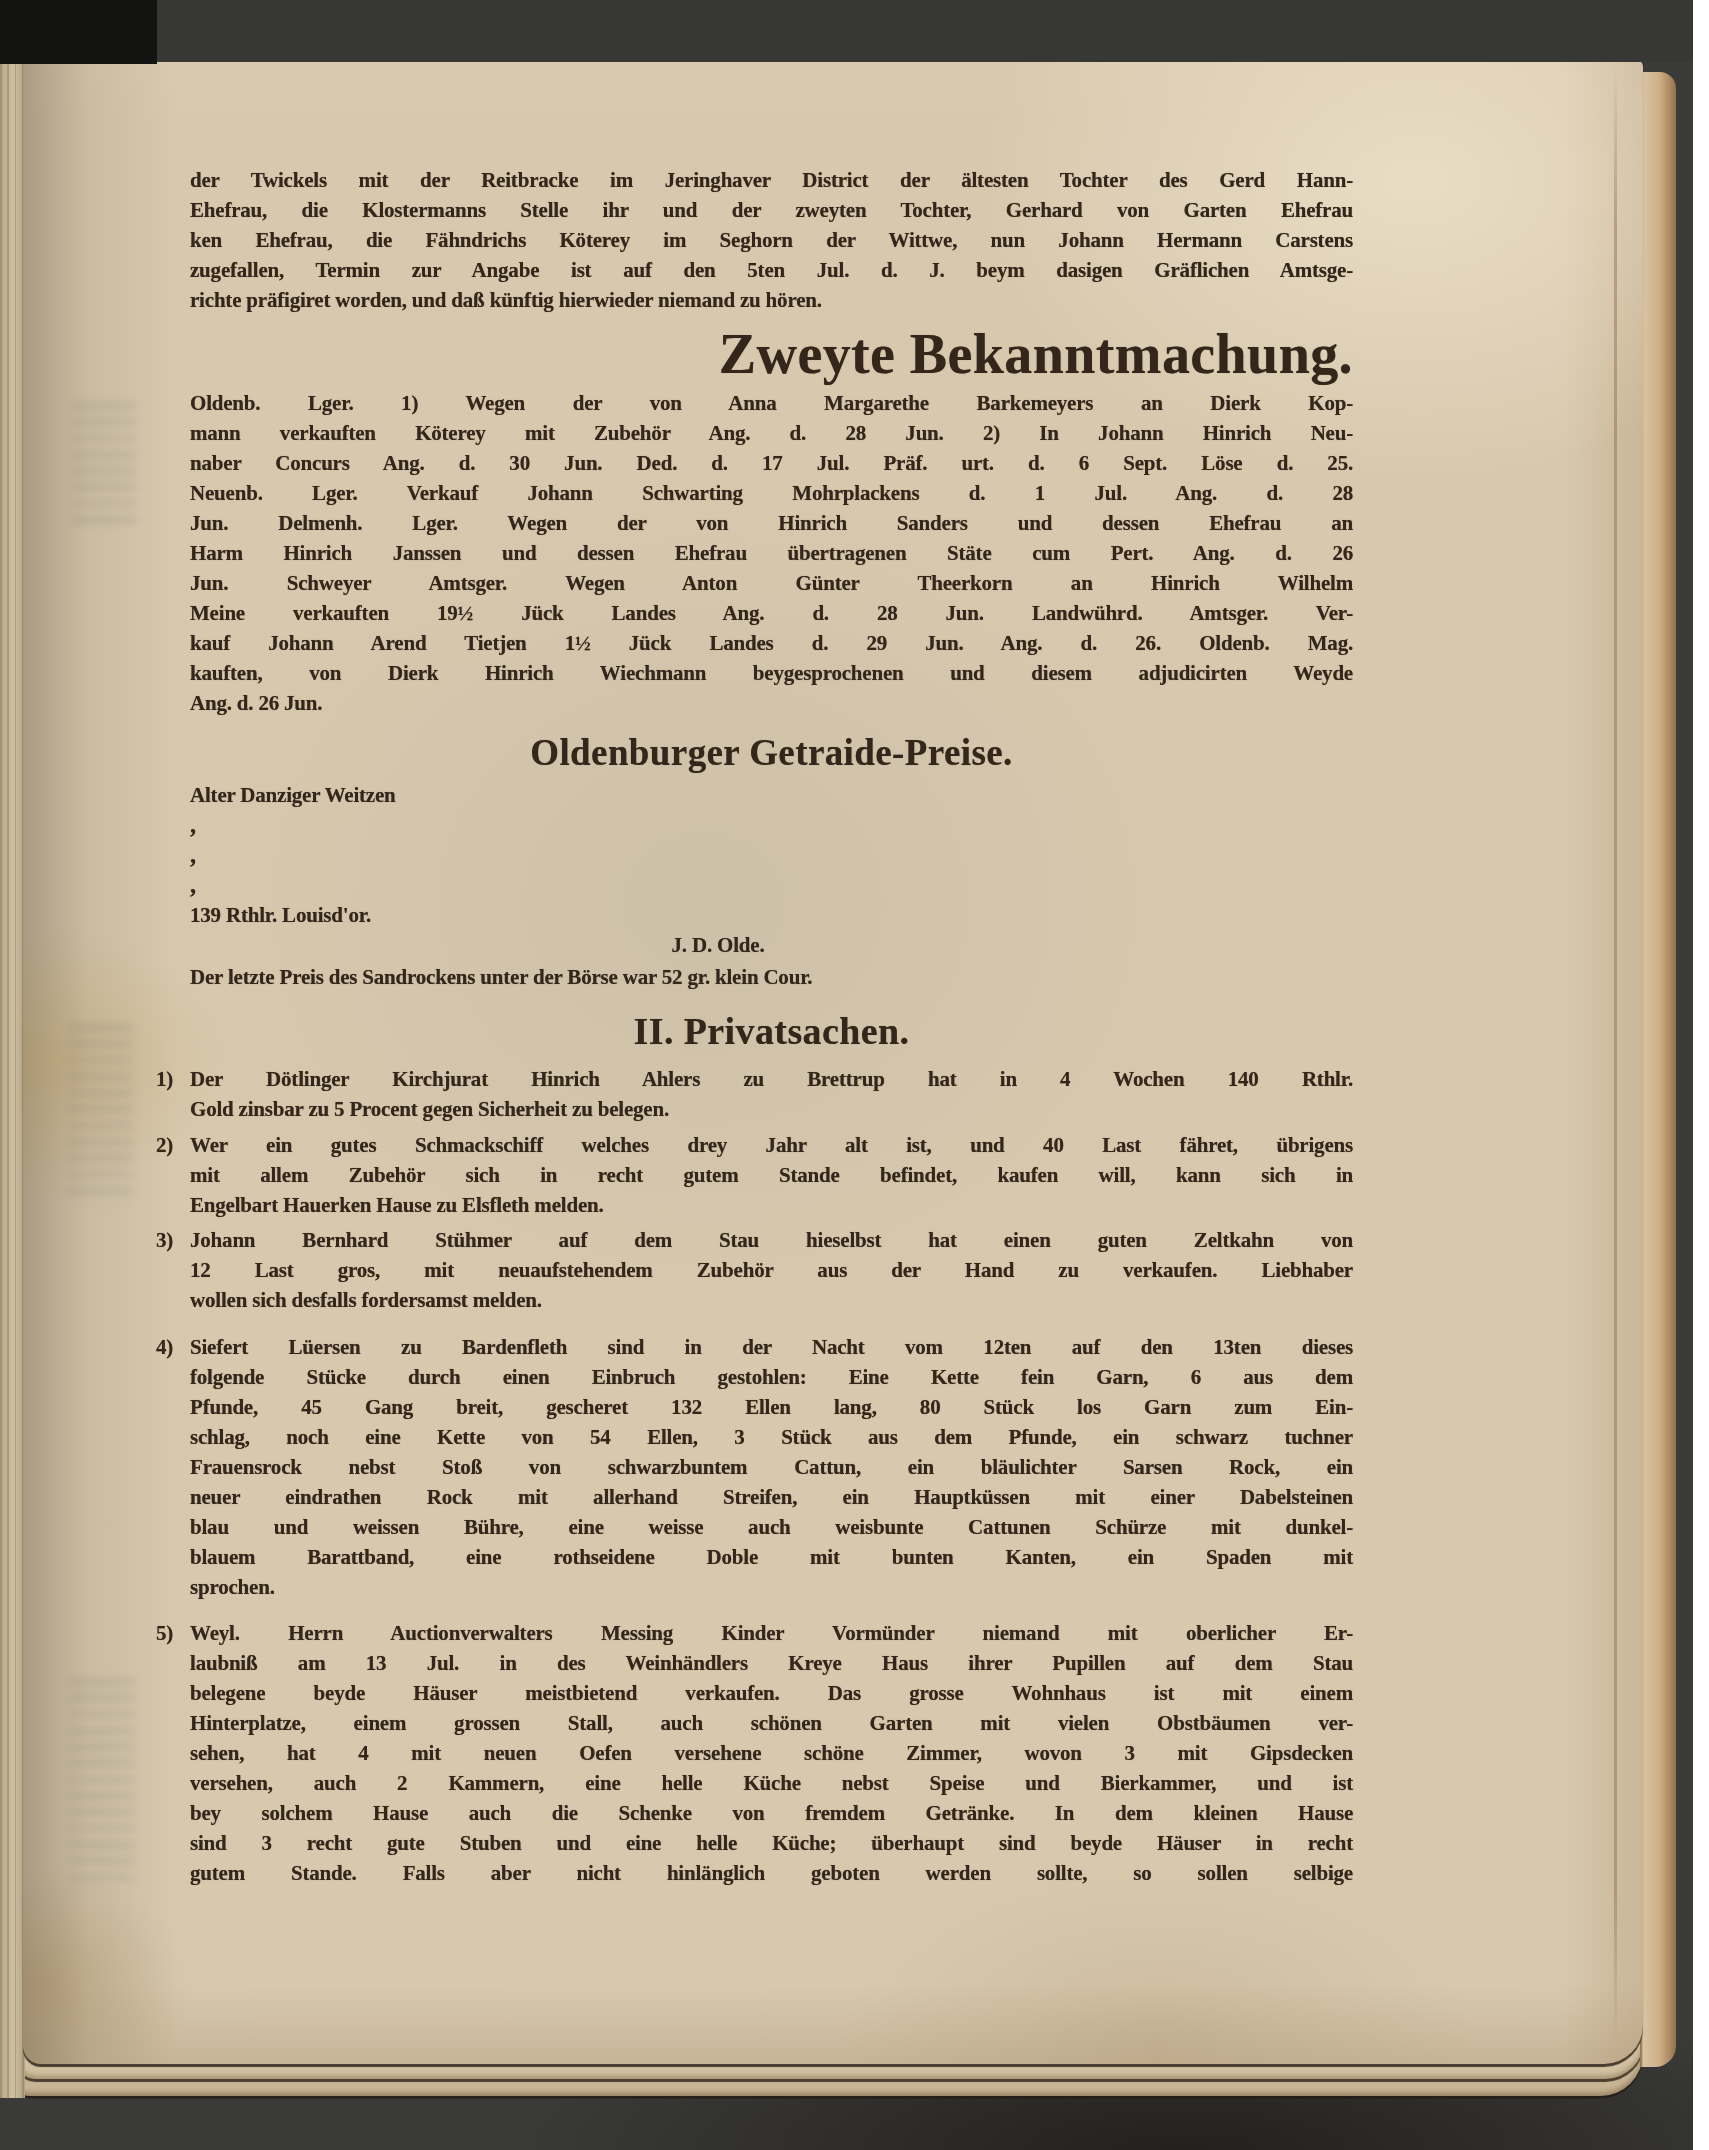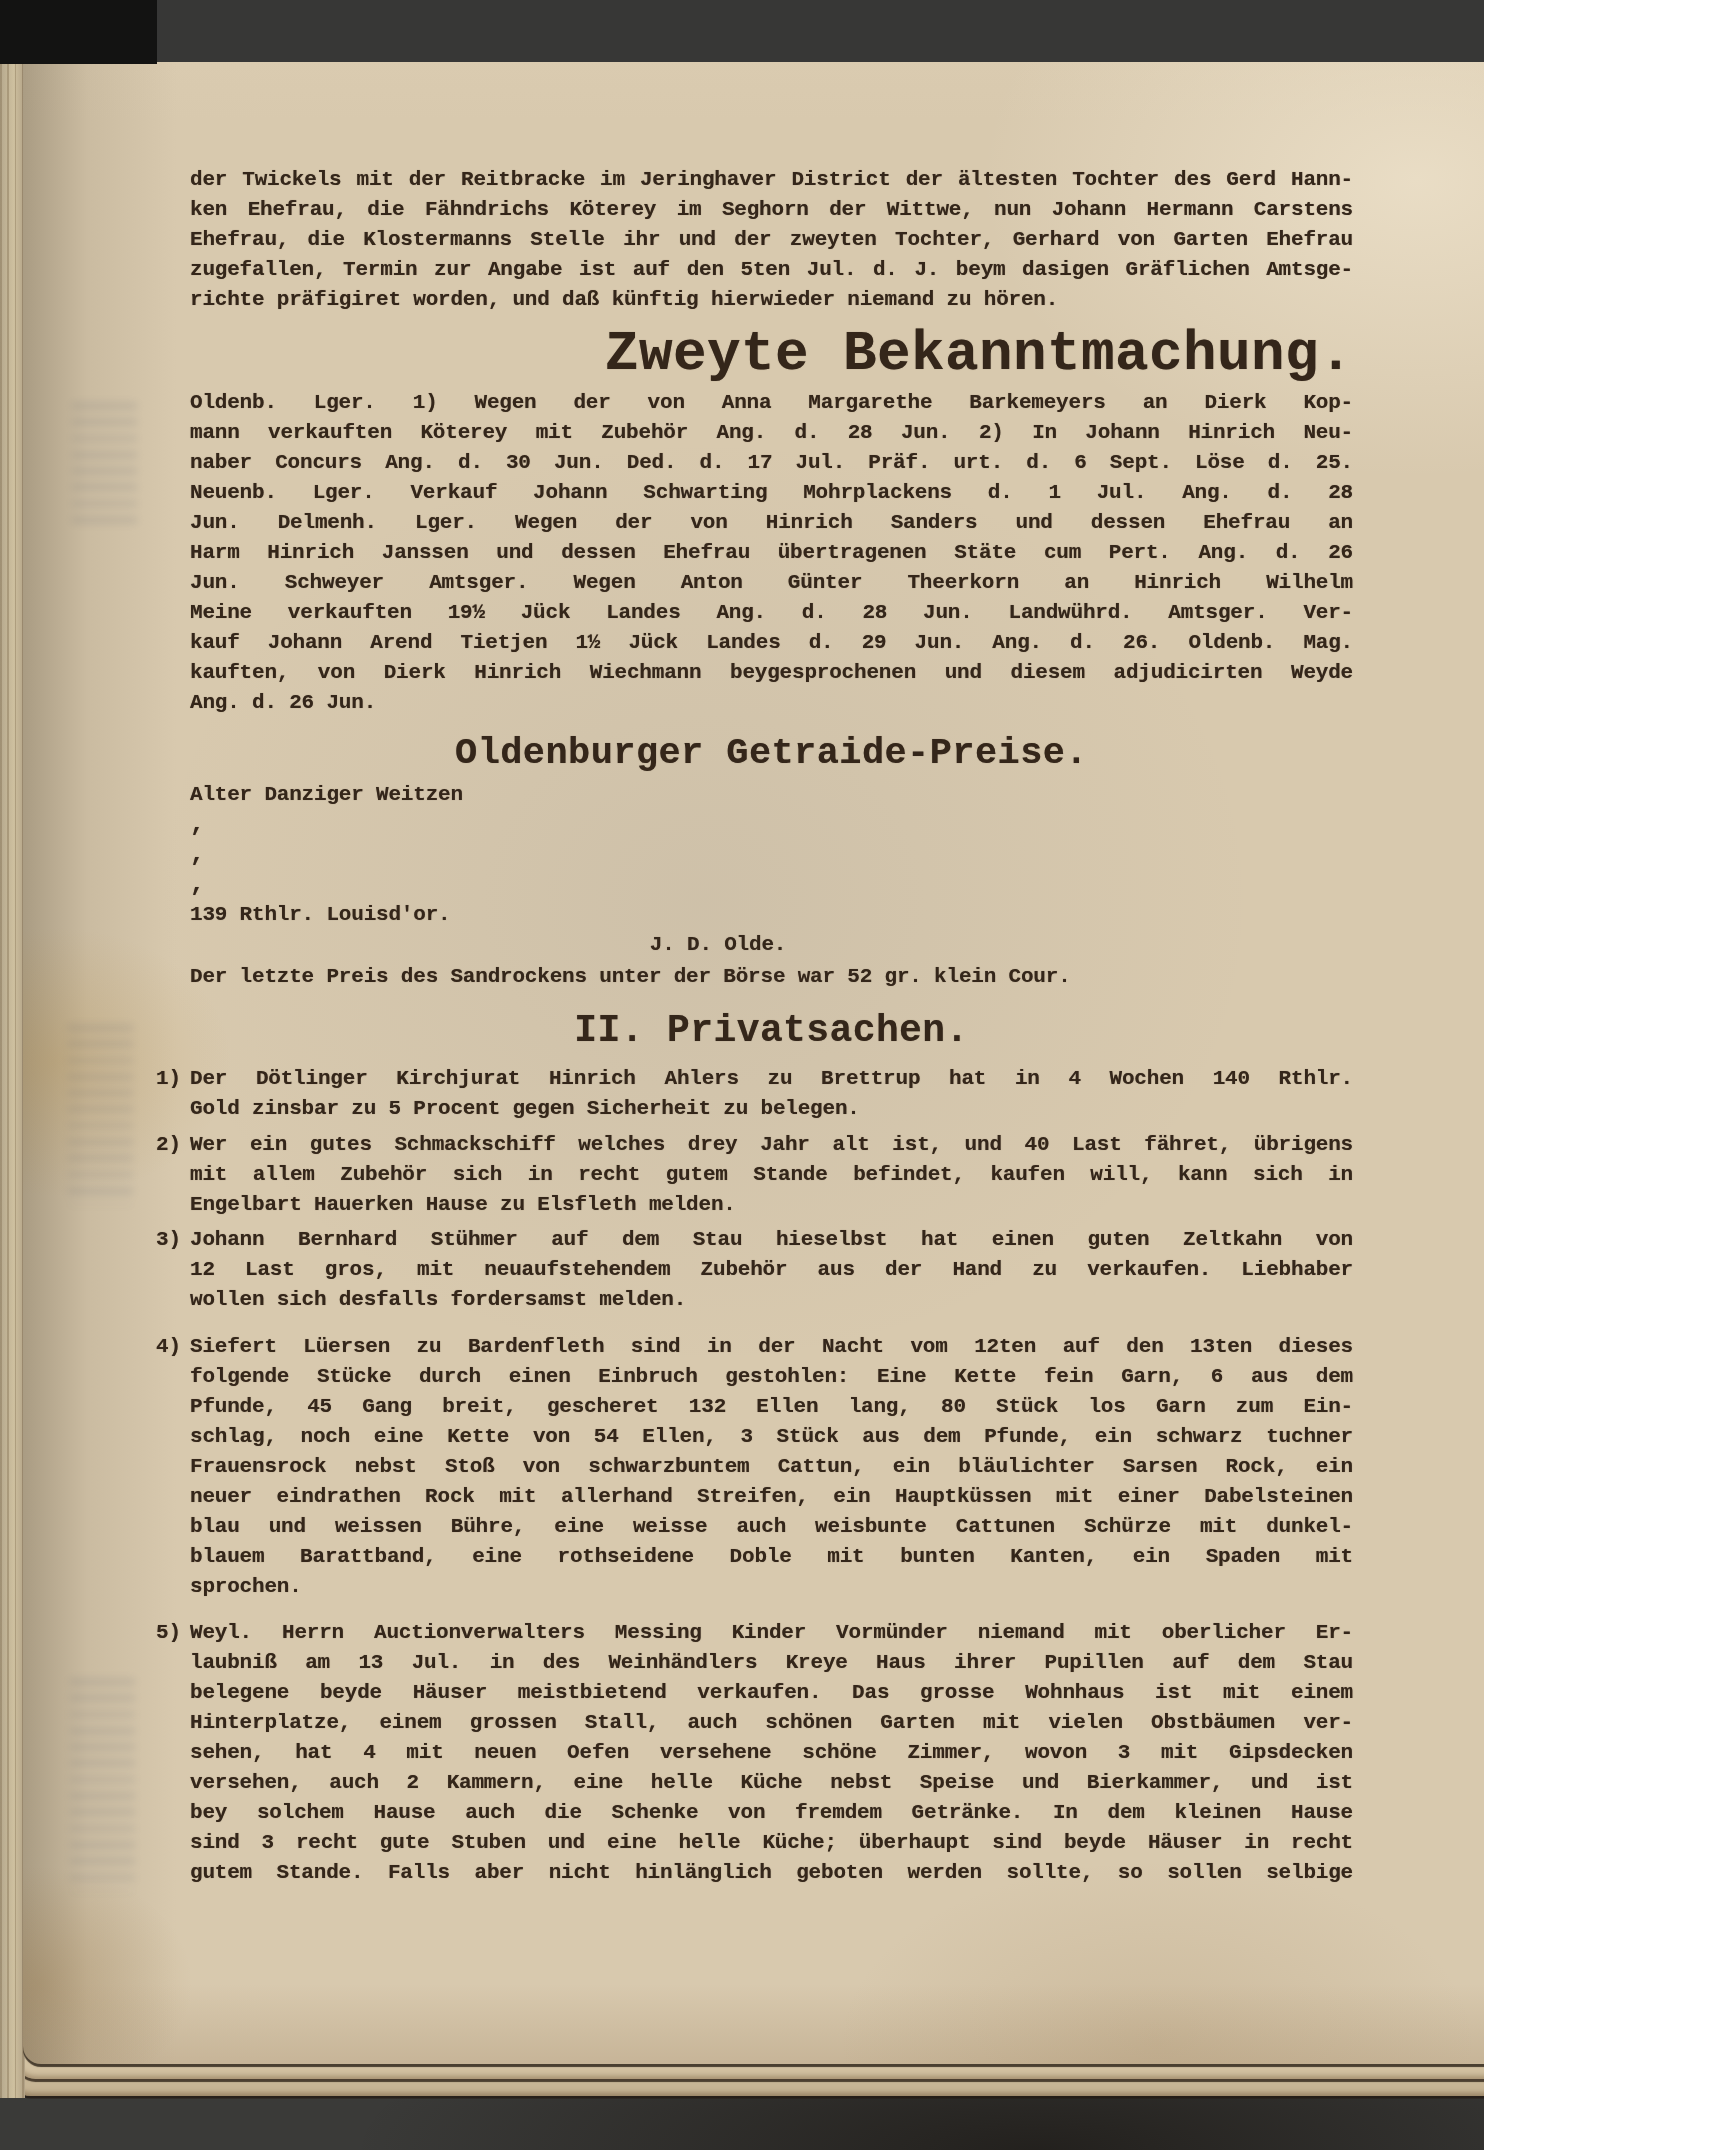--- a/index.html
+++ b/index.html
@@ -5,12 +5,12 @@
   html,body{margin:0;padding:0;}
   #stage{
     position:relative;
-    width:1484px;height:2151px;
+    width:1693px;height:2151px;
     overflow:hidden;
     background:
       radial-gradient(ellipse 981px 245px at 70% 100%, rgba(20,16,12,.6), transparent 70%),
       #3a3a38;
-    font-family:Liberation Mono, monospace;
+    font-family:Liberation Serif, serif;
   }
   .black-corner{position:absolute;left:0;top:0;width:157px;height:64px;background:#131312;}
   .top-strip{position:absolute;left:157px;top:0;width:1552px;height:62px;background:#373736;}

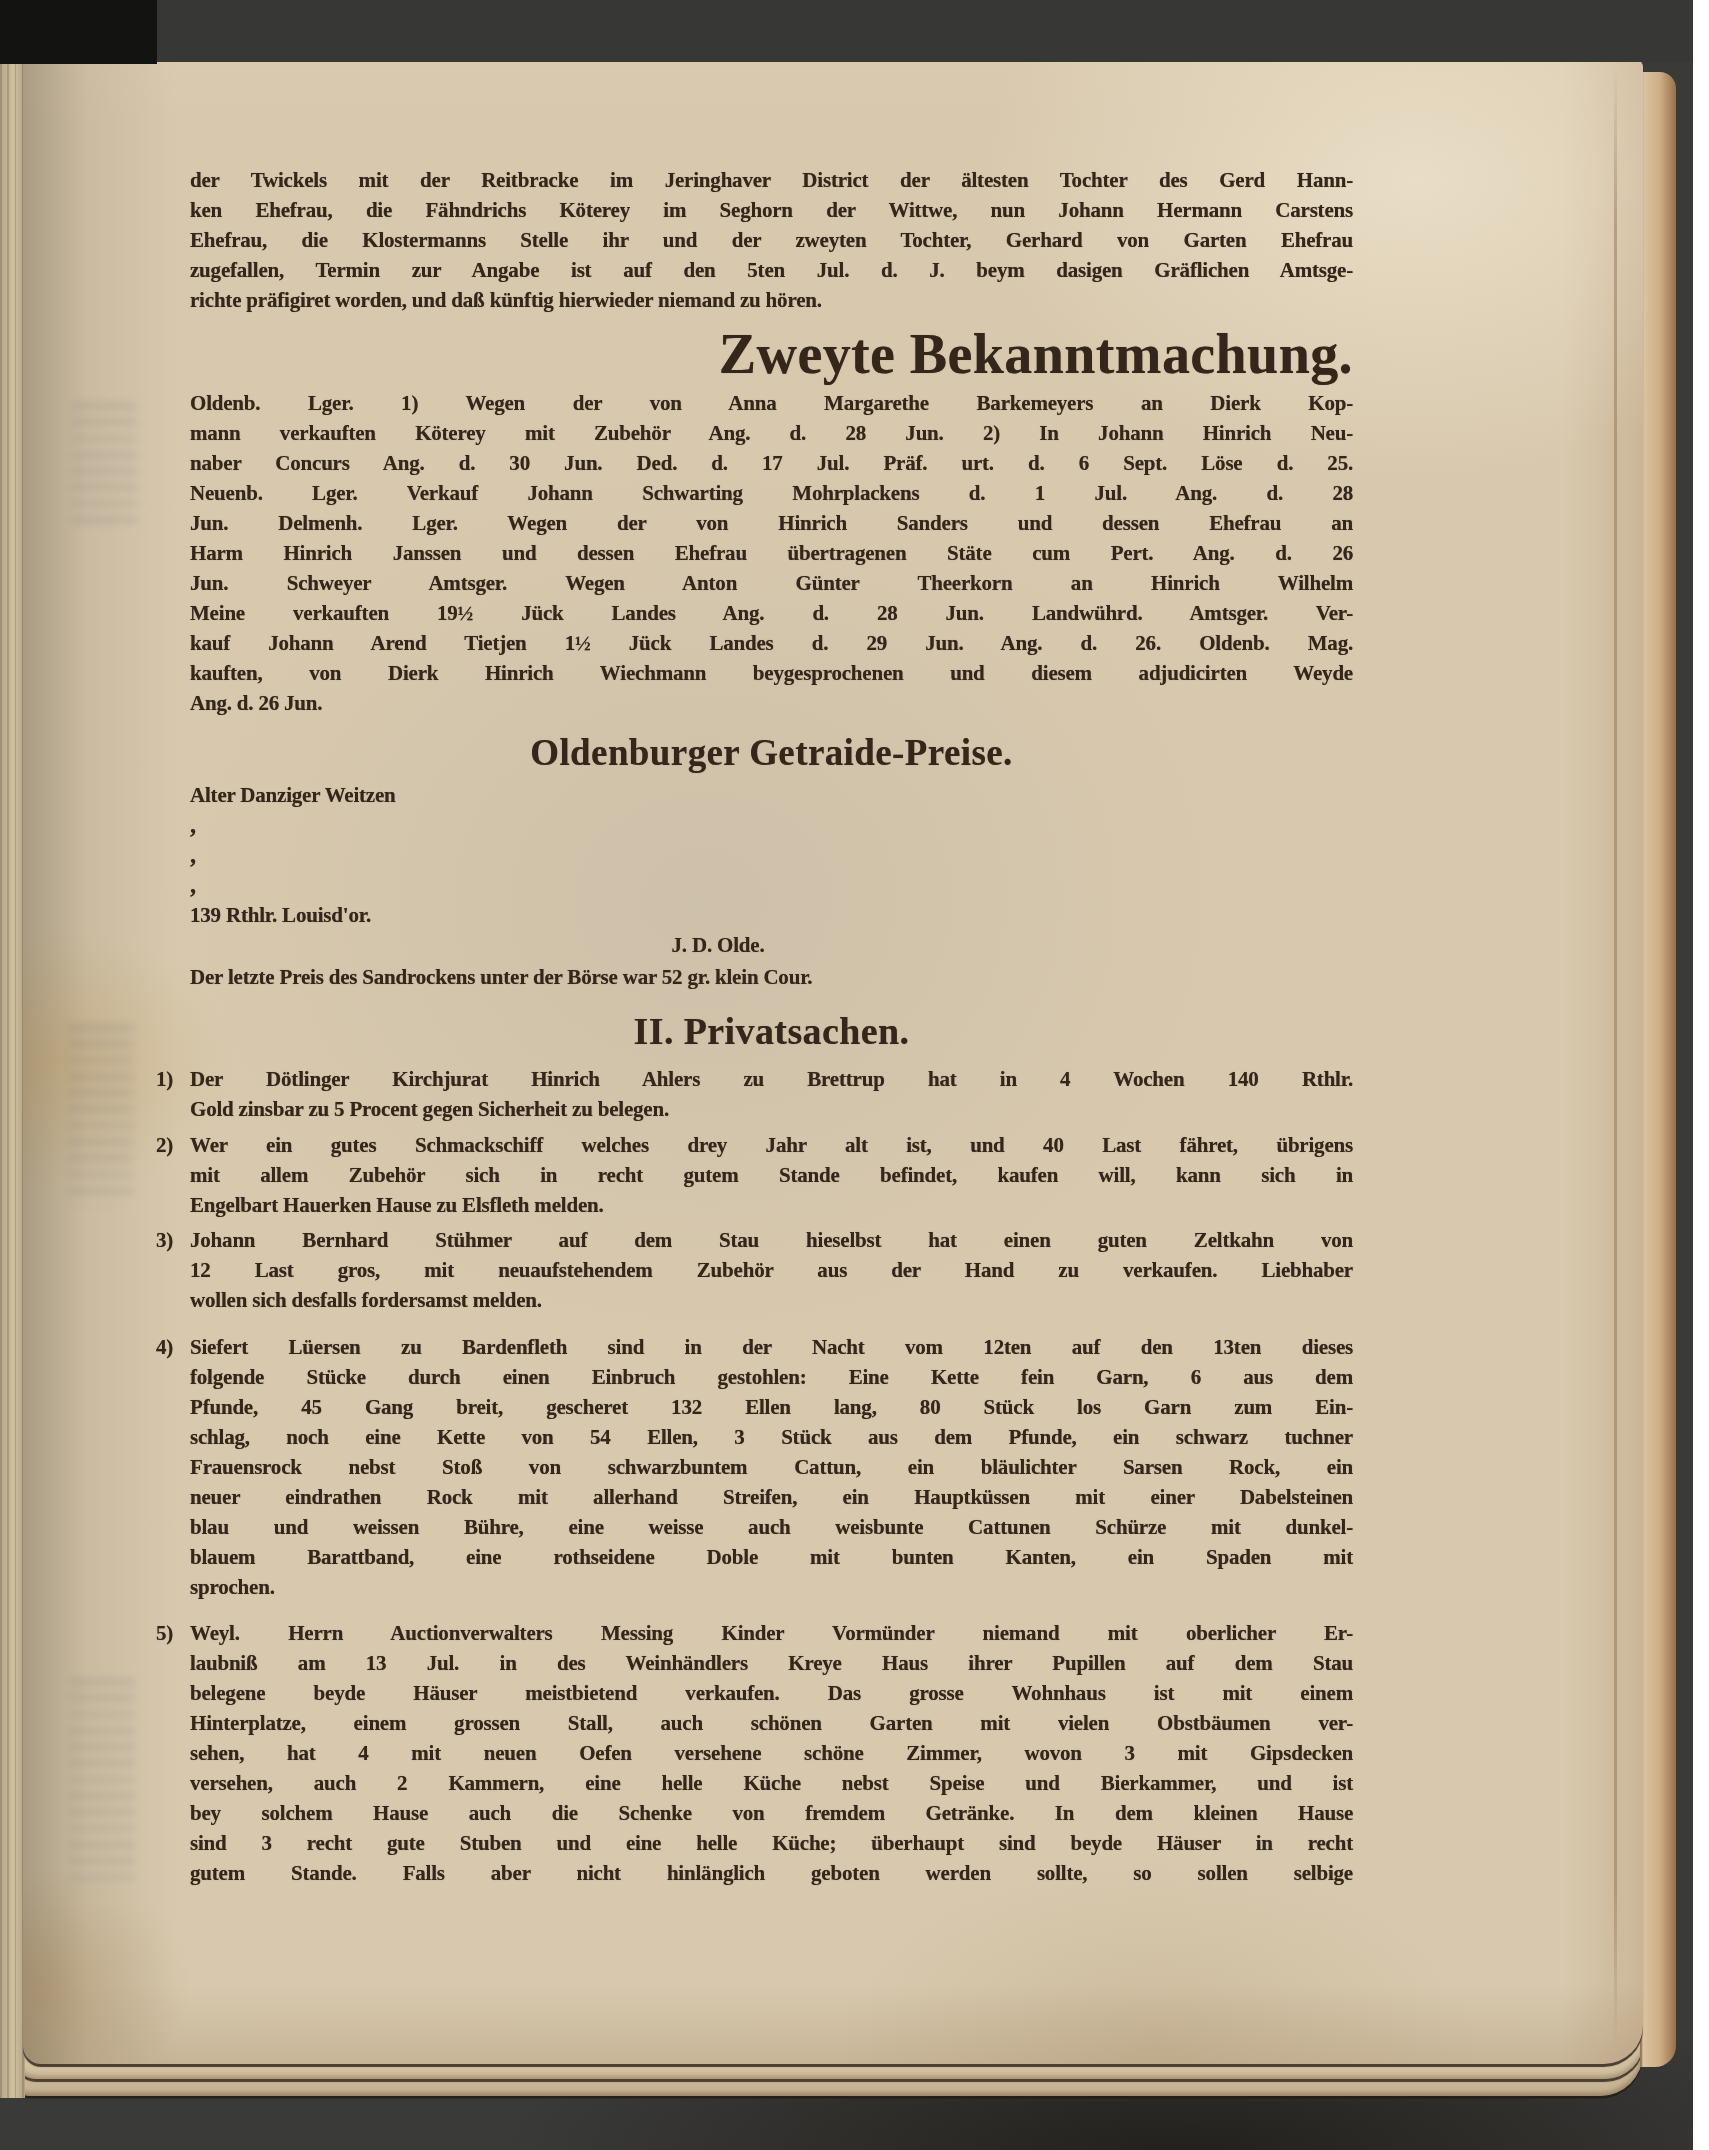--- a/index.html
+++ b/index.html
@@ -111,8 +111,8 @@
 
       <div>
           <div class="tline">der Twickels mit der Reitbracke im Jeringhaver District der ältesten Tochter des Gerd Hann-</div>
+          <div class="tline">Ehefrau, die Klostermanns Stelle ihr und der zweyten Tochter, Gerhard von Garten Ehefrau</div>
           <div class="tline">ken Ehefrau, die Fähndrichs Köterey im Seghorn der Wittwe, nun Johann Hermann Carstens</div>
-          <div class="tline">Ehefrau, die Klostermanns Stelle ihr und der zweyten Tochter, Gerhard von Garten Ehefrau</div>
           <div class="tline">zugefallen, Termin zur Angabe ist auf den 5ten Jul. d. J. beym dasigen Gräflichen Amtsge-</div>
           <div class="tline last">richte präfigiret worden, und daß künftig hierwieder niemand zu hören.</div>
         </div>

